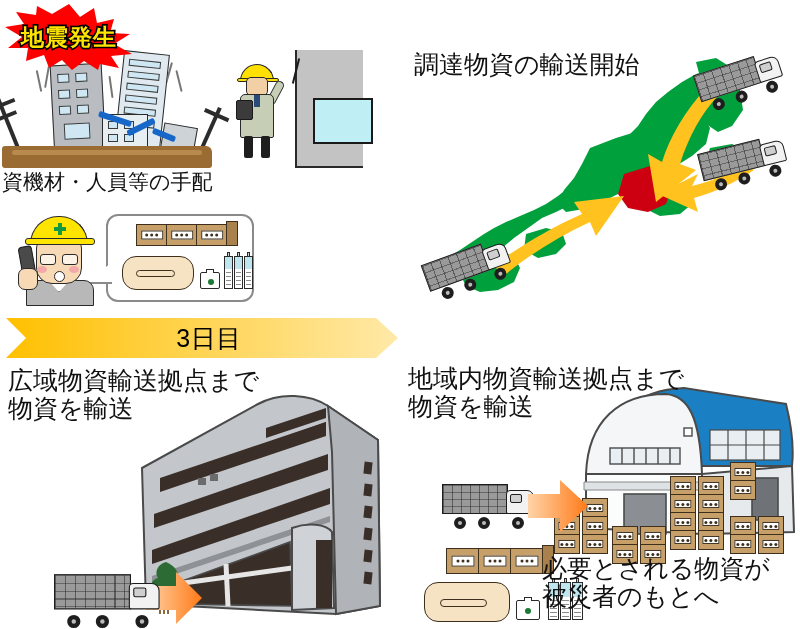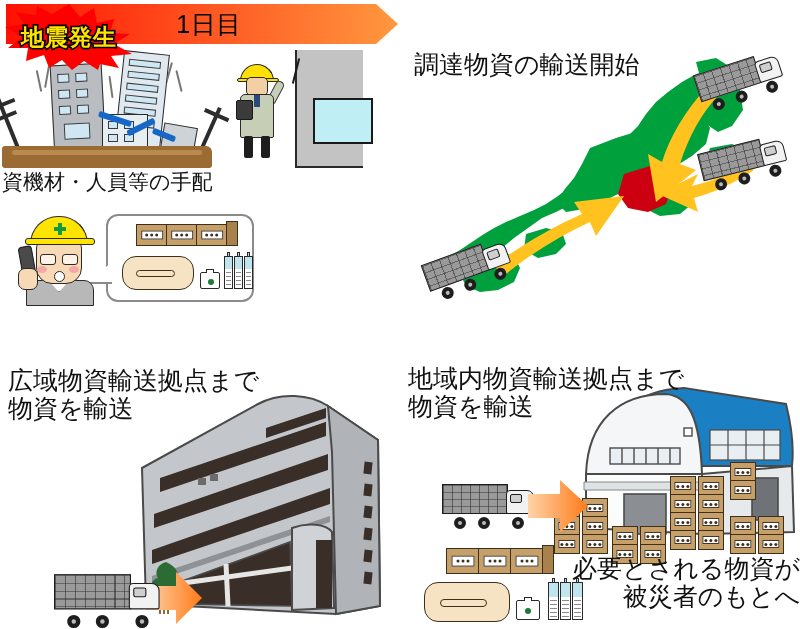--- a/index.html
+++ b/index.html
@@ -185,18 +185,6 @@
 
 <section class="panel" id="panel-1">
 
-  <div class="banner">
-    <svg viewBox="0 0 392 40" preserveAspectRatio="none" aria-hidden="true">
-      <defs>
-        <linearGradient id="g1" x1="0" y1="0" x2="1" y2="0">
-          <stop offset="0" stop-color="#FF1000"></stop>
-            <stop offset="1" stop-color="#FF9840"></stop>
-        </linearGradient>
-      </defs>
-      <path d="M0,0 L370,0 L392,20 L370,40 L0,40 Z" fill="url(#g1)"></path>
-    </svg>
-    <div class="blabel">1日目</div>
-  </div>
 
   <div id="quake-scene">
     <div class="squig" style="left:36px;top:22px;transform:rotate(-12deg);"></div>

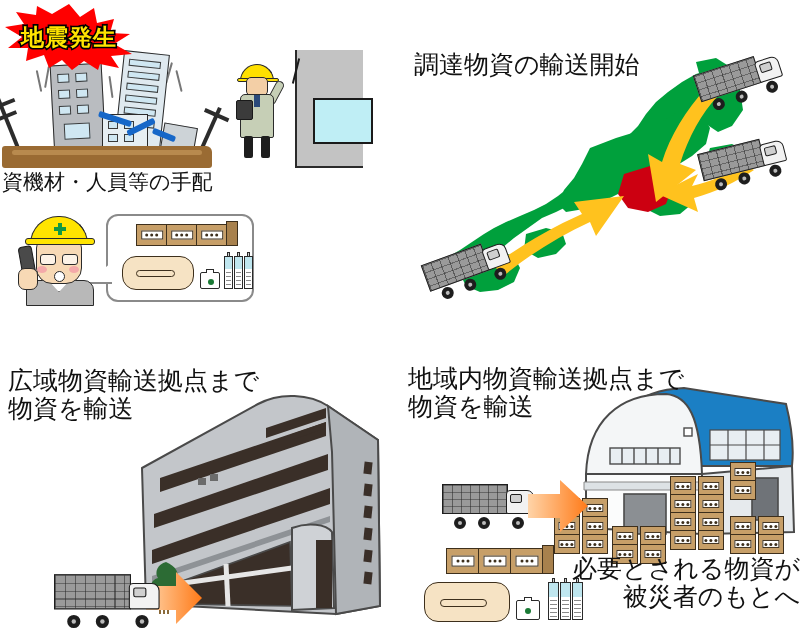--- a/index.html
+++ b/index.html
@@ -386,6 +386,18 @@
 
 <section class="panel" id="panel-3">
 
+  <div class="banner">
+    <svg viewBox="0 0 392 40" preserveAspectRatio="none" aria-hidden="true">
+      <defs>
+        <linearGradient id="g3" x1="0" y1="0" x2="1" y2="0">
+          <stop offset="0" stop-color="#FFC000"></stop>
+            <stop offset="1" stop-color="#FFE9A8"></stop>
+        </linearGradient>
+      </defs>
+      <path d="M0,0 L370,0 L392,20 L370,40 L0,40 L20,20 Z" fill="url(#g3)"></path>
+    </svg>
+    <div class="blabel">3日目</div>
+  </div>
 
   <div id="hq-building">
     <svg viewBox="0 0 250 226" width="250" height="226" aria-hidden="true">

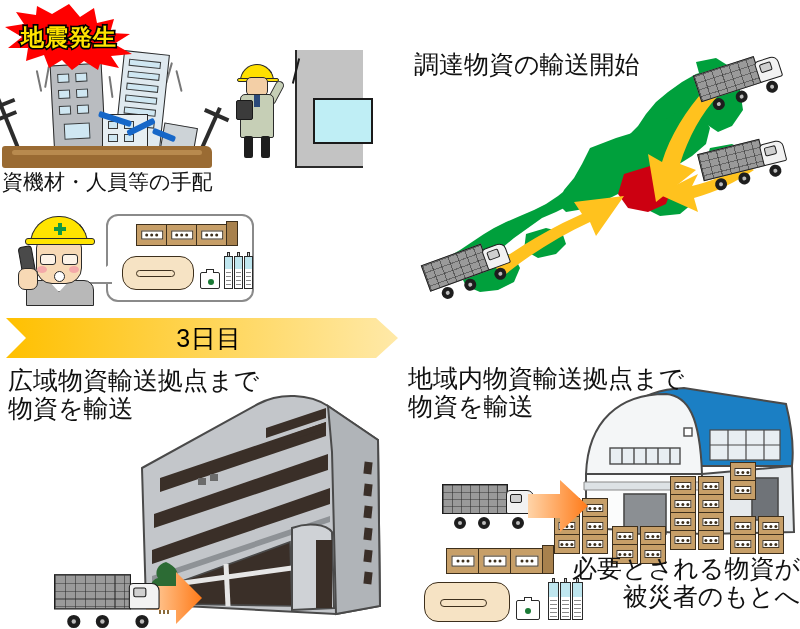--- a/index.html
+++ b/index.html
@@ -29,7 +29,7 @@
   .cap{position:absolute;font-size:21px;line-height:1.12;white-space:pre-line;color:#111;}
   .cap.big{font-size:25px;}
   .cap.center{text-align:center;}
-  .cap.right{text-align:right;}
+  .cap.right{text-align:left;}
 
   
   #quake-scene{position:absolute;left:2px;top:48px;width:210px;height:120px;}

